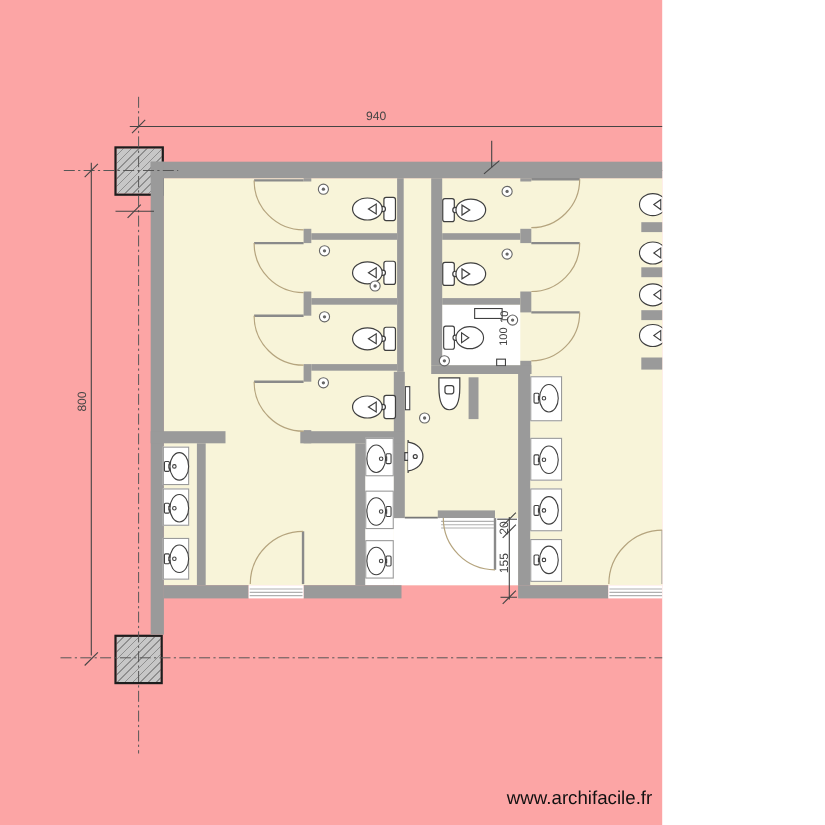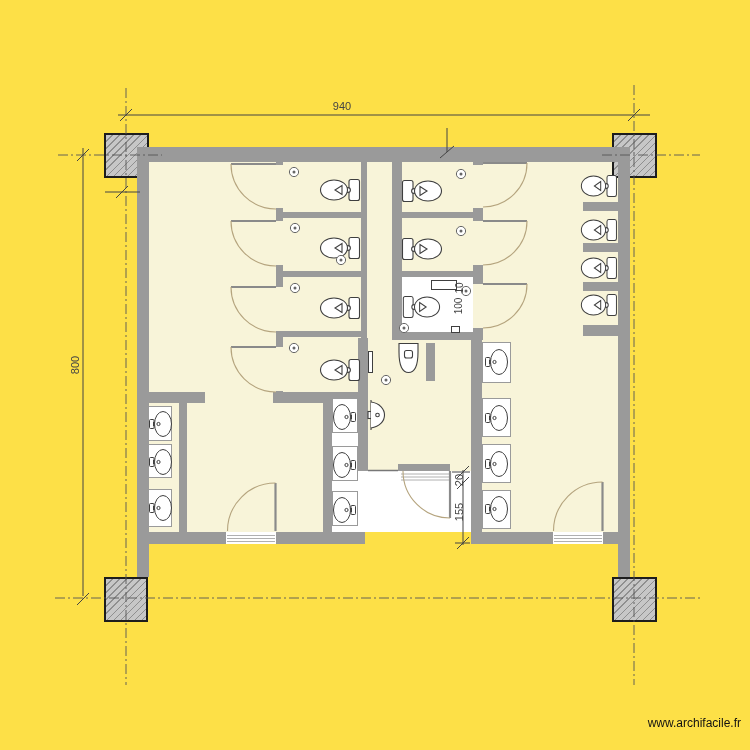--- a/index.html
+++ b/index.html
@@ -8,7 +8,7 @@
     --c-dim:#444444; --c-wm:#111111;
   }
   html,body{margin:0;padding:0;background:#fff;}
-  #plan{position:relative;width:750px;height:750px;background:#fde047;overflow:hidden;
+  #plan{position:relative;width:602px;height:750px;background:#fca5a5;overflow:hidden;
         font-family:"Liberation Sans", sans-serif;}
   .room{position:absolute;background:var(--c-room);}
   .white{position:absolute;background:#ffffff;}

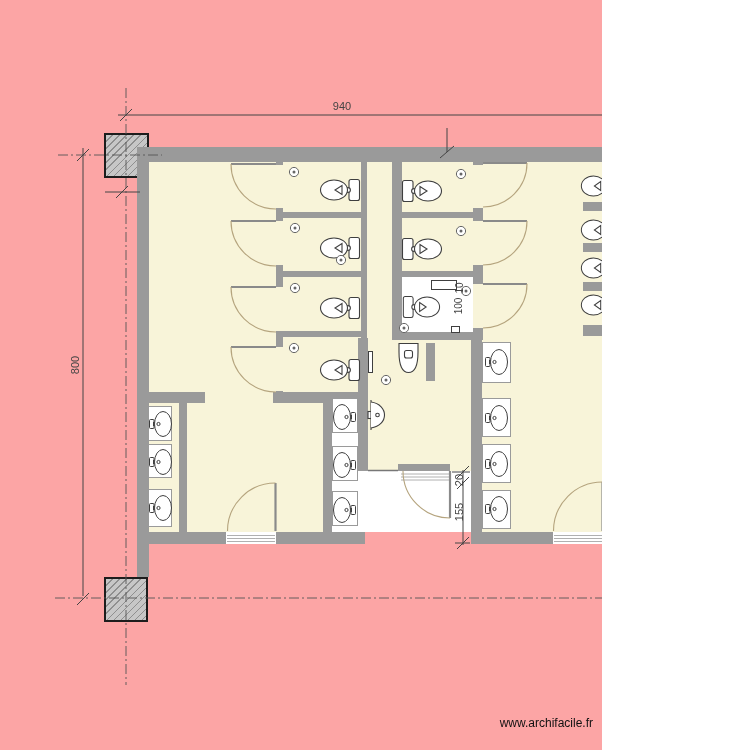--- a/index.html
+++ b/index.html
@@ -21,7 +21,7 @@
   svg.overlay{position:absolute;left:0;top:0;}
   .dimlabel{position:absolute;color:var(--c-dim);font-size:11px;text-align:center;line-height:12px;}
   .rot{transform:rotate(-90deg);}
-  .wm{position:absolute;right:9px;top:716px;font-size:12px;color:var(--c-wm);}
+  .wm{position:absolute;right:9px;top:716px;font-size:17px;color:var(--c-wm);}
 </style>
 </head>
 <body>

